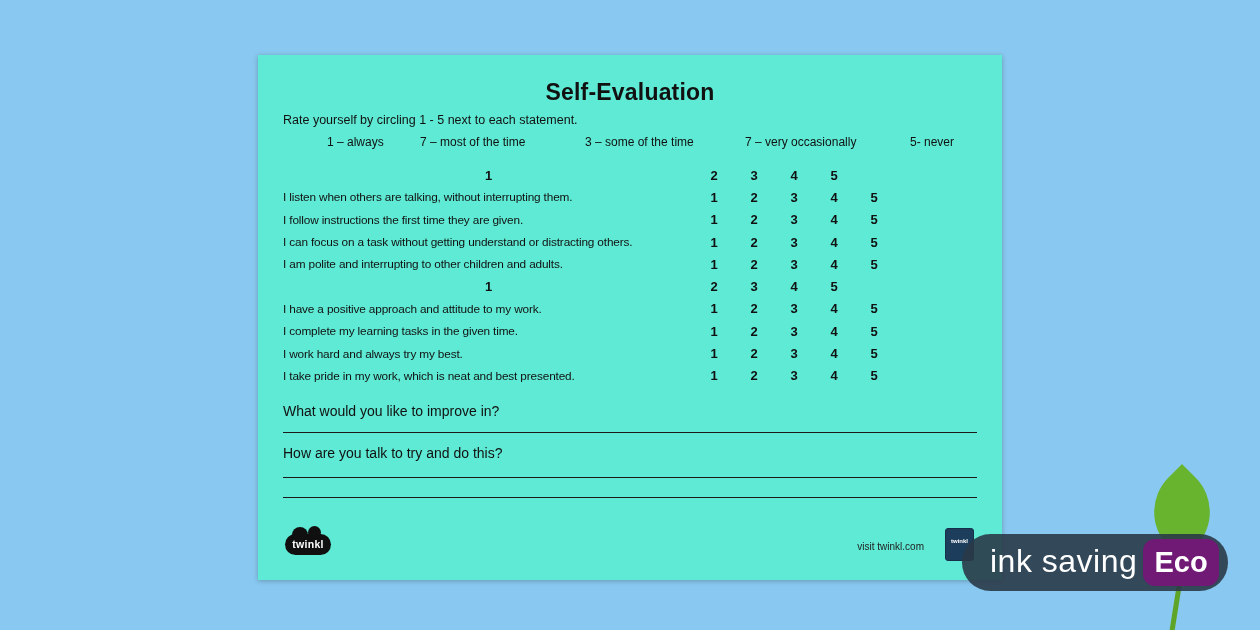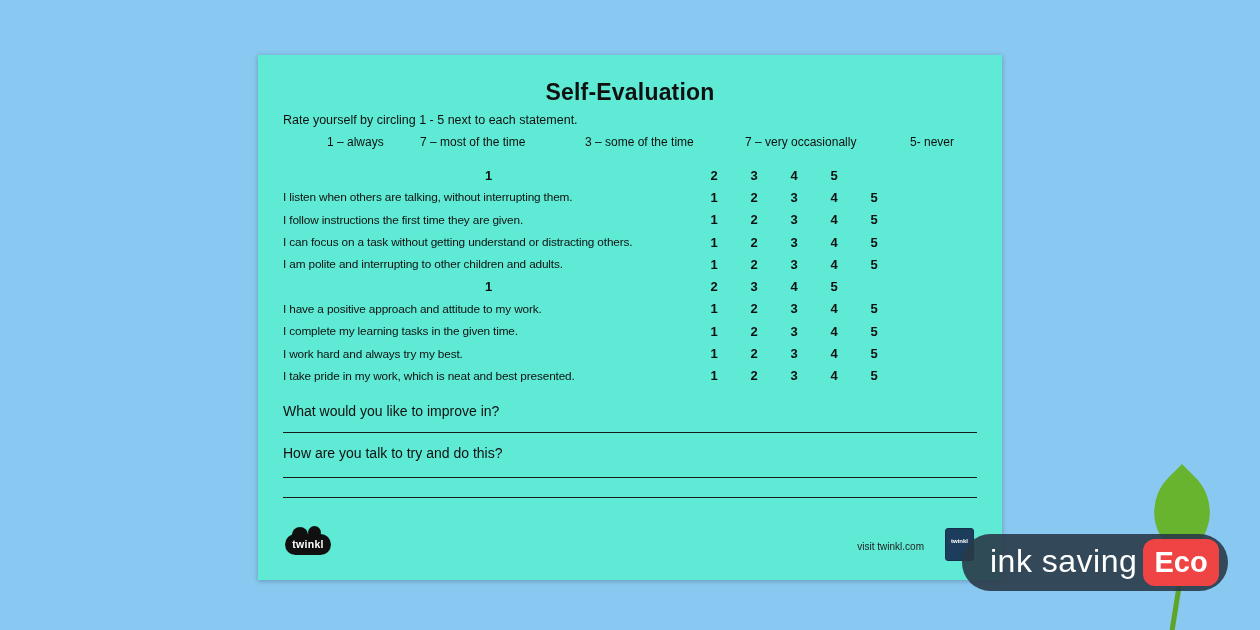--- a/index.html
+++ b/index.html
@@ -107,7 +107,7 @@
   }
   .eco-chip{
     position:absolute;right:9px;top:5px;width:76px;height:47px;
-    background:#ef4444;border-radius:12px;color:#ffffff;
+    background:#701a75;border-radius:12px;color:#ffffff;
     font-size:29px;font-weight:700;display:flex;align-items:center;
     justify-content:center;
   }

